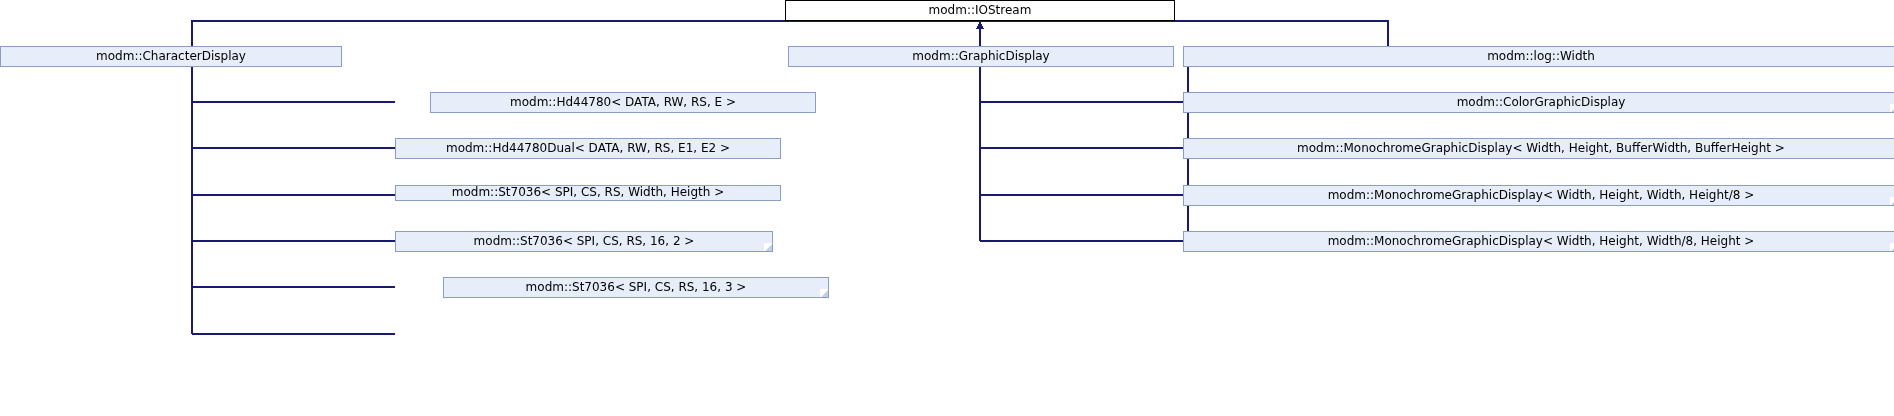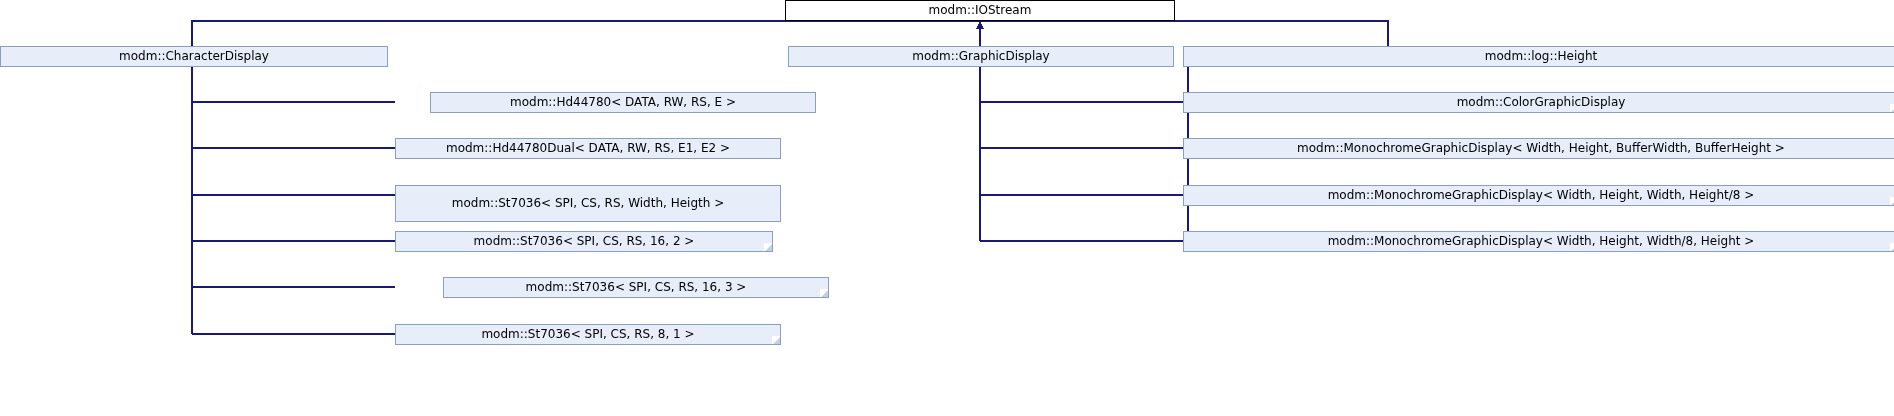--- a/index.html
+++ b/index.html
@@ -108,7 +108,7 @@
     <span class="label">modm::IOStream</span>
   </div>
 
-  <div class="node" style="left:0px; top:46px; width:388px; height:21px;">
+  <div class="node" style="left:0px; top:46px; width:342px; height:21px;">
     <span class="label">modm::CharacterDisplay</span>
   </div>
 

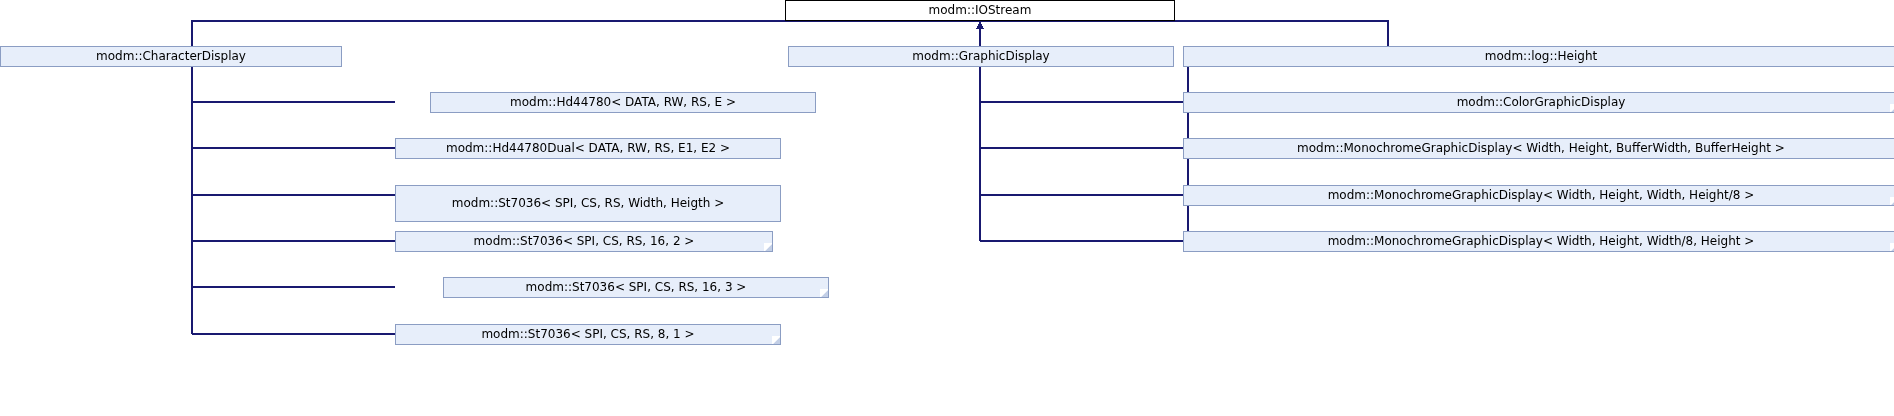--- a/index.html
+++ b/index.html
@@ -117,7 +117,7 @@
   </div>
 
   <div class="node" style="left:1183px; top:46px; width:716px; height:21px;">
-    <span class="label">modm::log::Height</span>
+    <span class="label">modm::log::Width</span>
   </div>
 
   <div class="node" style="left:395px; top:92px; width:386px; height:21px;margin-left:35px;">

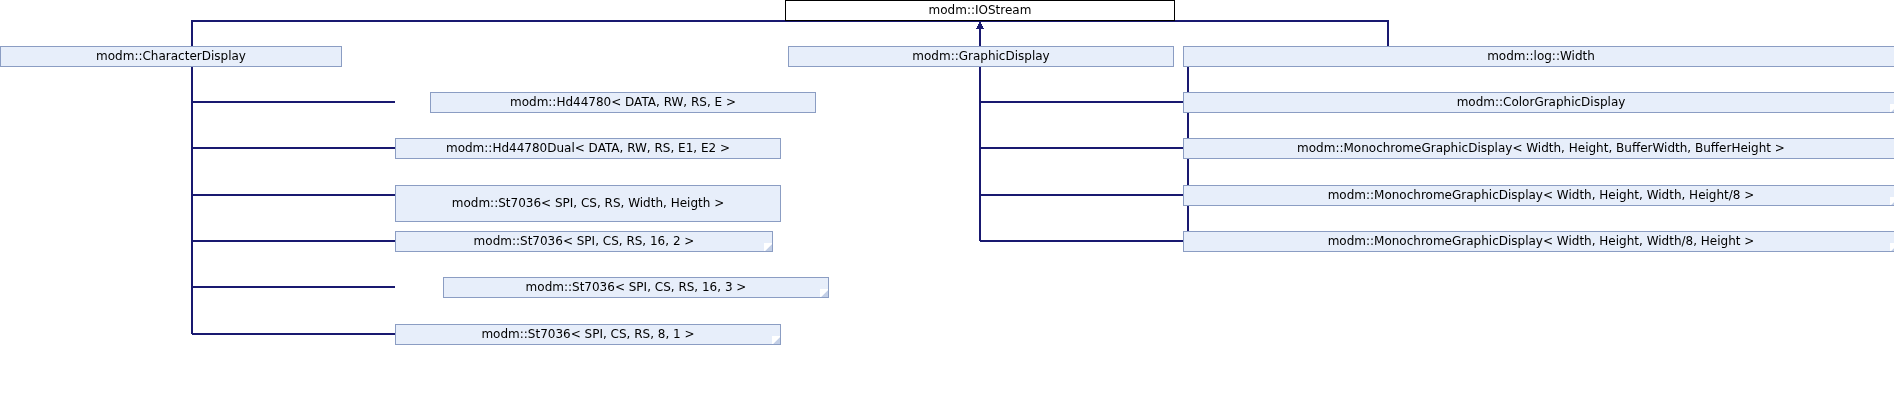--- a/index.html
+++ b/index.html
@@ -128,7 +128,7 @@
     <span class="label">modm::Hd44780Dual&lt; DATA, RW, RS, E1, E2 &gt;</span>
   </div>
 
-  <div class="node" style="left:395px; top:185px; width:386px; height:37px;">
+  <div class="node" style="left:395px; top:185px; width:386px; height:16px;">
     <span class="label">modm::St7036&lt; SPI, CS, RS, Width, Heigth &gt;</span>
   </div>
 

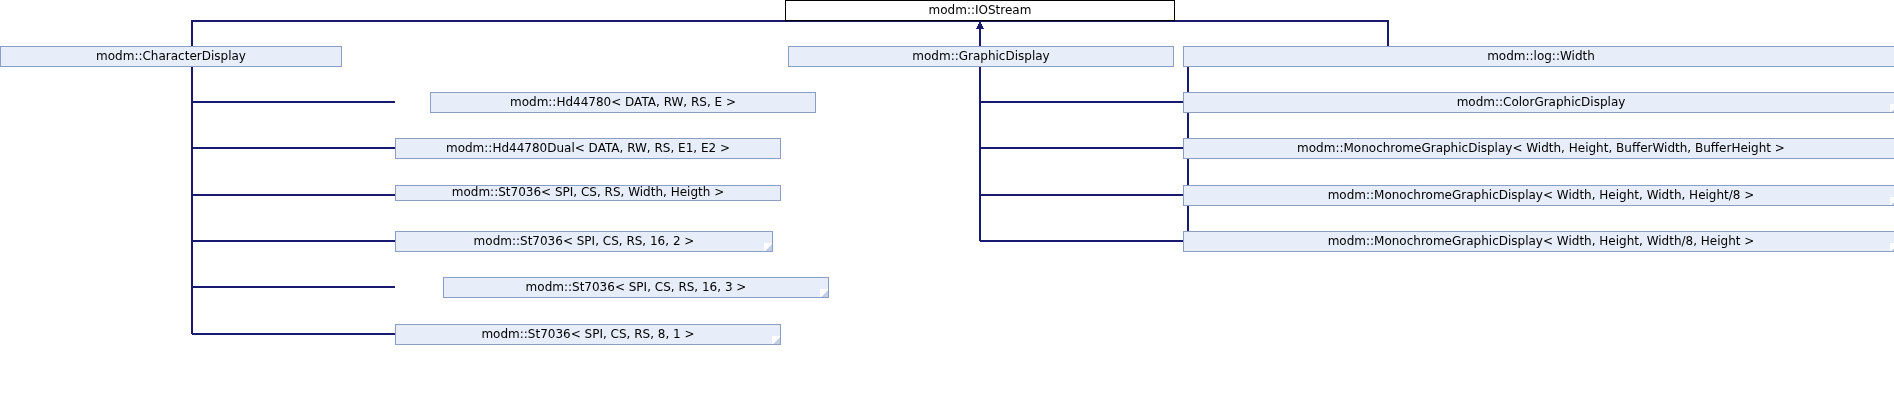--- a/index.html
+++ b/index.html
@@ -140,9 +140,6 @@
     <span class="label">modm::St7036&lt; SPI, CS, RS, 16, 3 &gt;</span>
   </div>
 
-  <div class="node folded" style="left:395px; top:324px; width:386px; height:21px;">
-    <span class="label">modm::St7036&lt; SPI, CS, RS, 8, 1 &gt;</span>
-  </div>
 
   <div class="node folded" style="left:1183px; top:92px; width:716px; height:21px;">
     <span class="label">modm::ColorGraphicDisplay</span>

